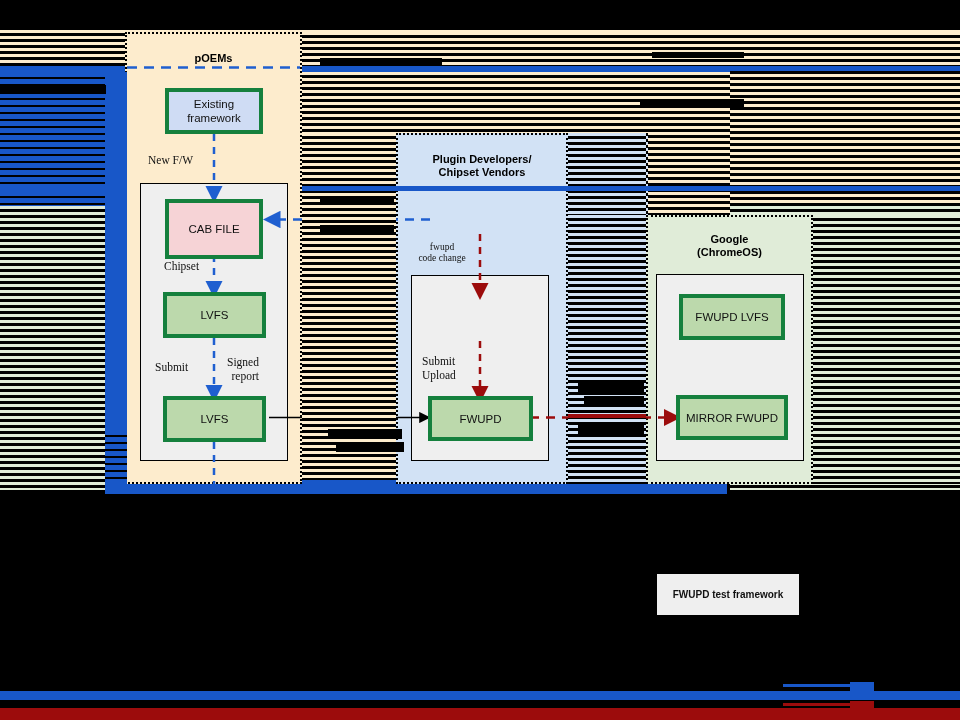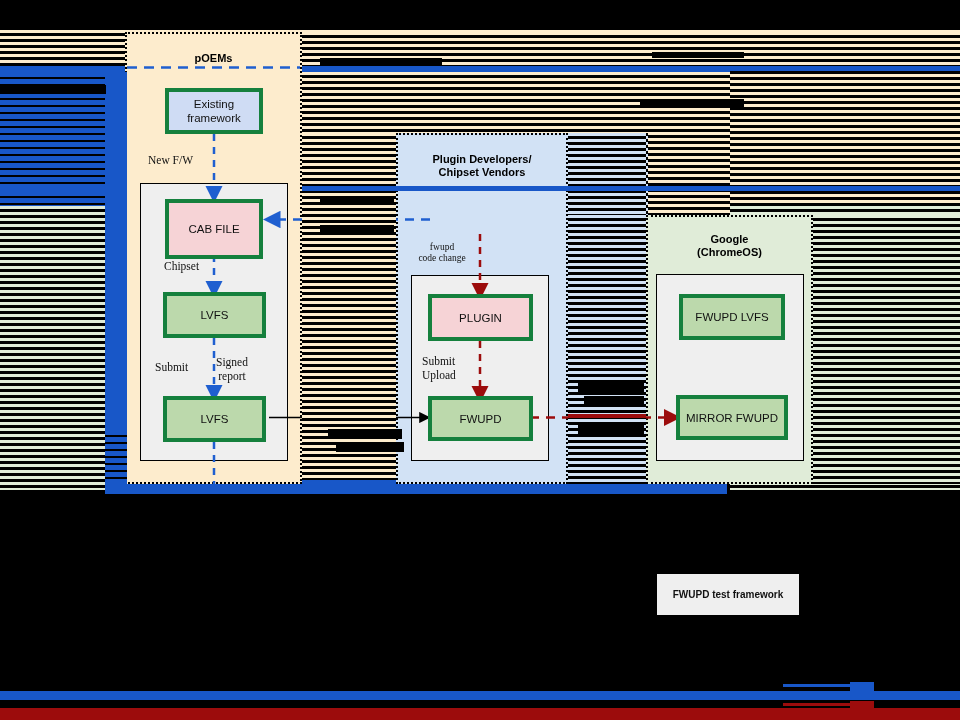--- a/index.html
+++ b/index.html
@@ -176,9 +176,6 @@
   </div>
 
 
-  <div class="node n-pink" style="left:428px;top:294px;width:105px;height:47px;">
-    <span>PLUGIN</span>
-  </div>
 
   <div class="node n-green" style="left:428px;top:396px;width:105px;height:45px;">
     <span>FWUPD</span>

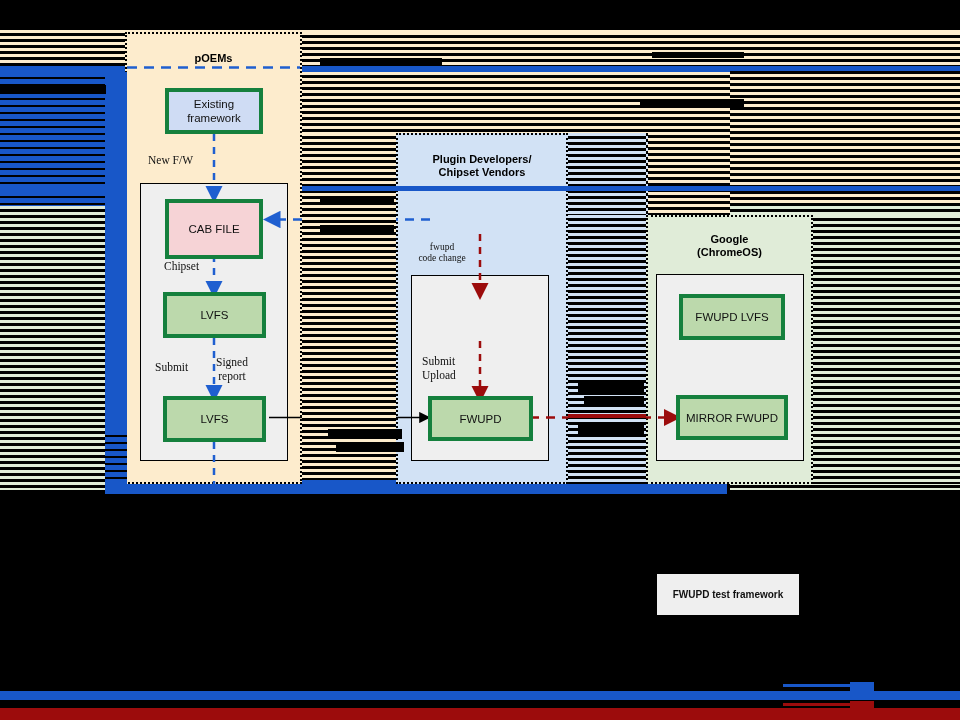--- a/index.html
+++ b/index.html
@@ -205,7 +205,7 @@
     <span>Submit</span>
   </div>
 
-  <div class="edgelabel" style="left:216px;top:355px;">
+  <div class="edgelabel" style="left:227px;top:355px;text-align:right;">
     <div>Signed</div>
     <div>report</div>
   </div>

